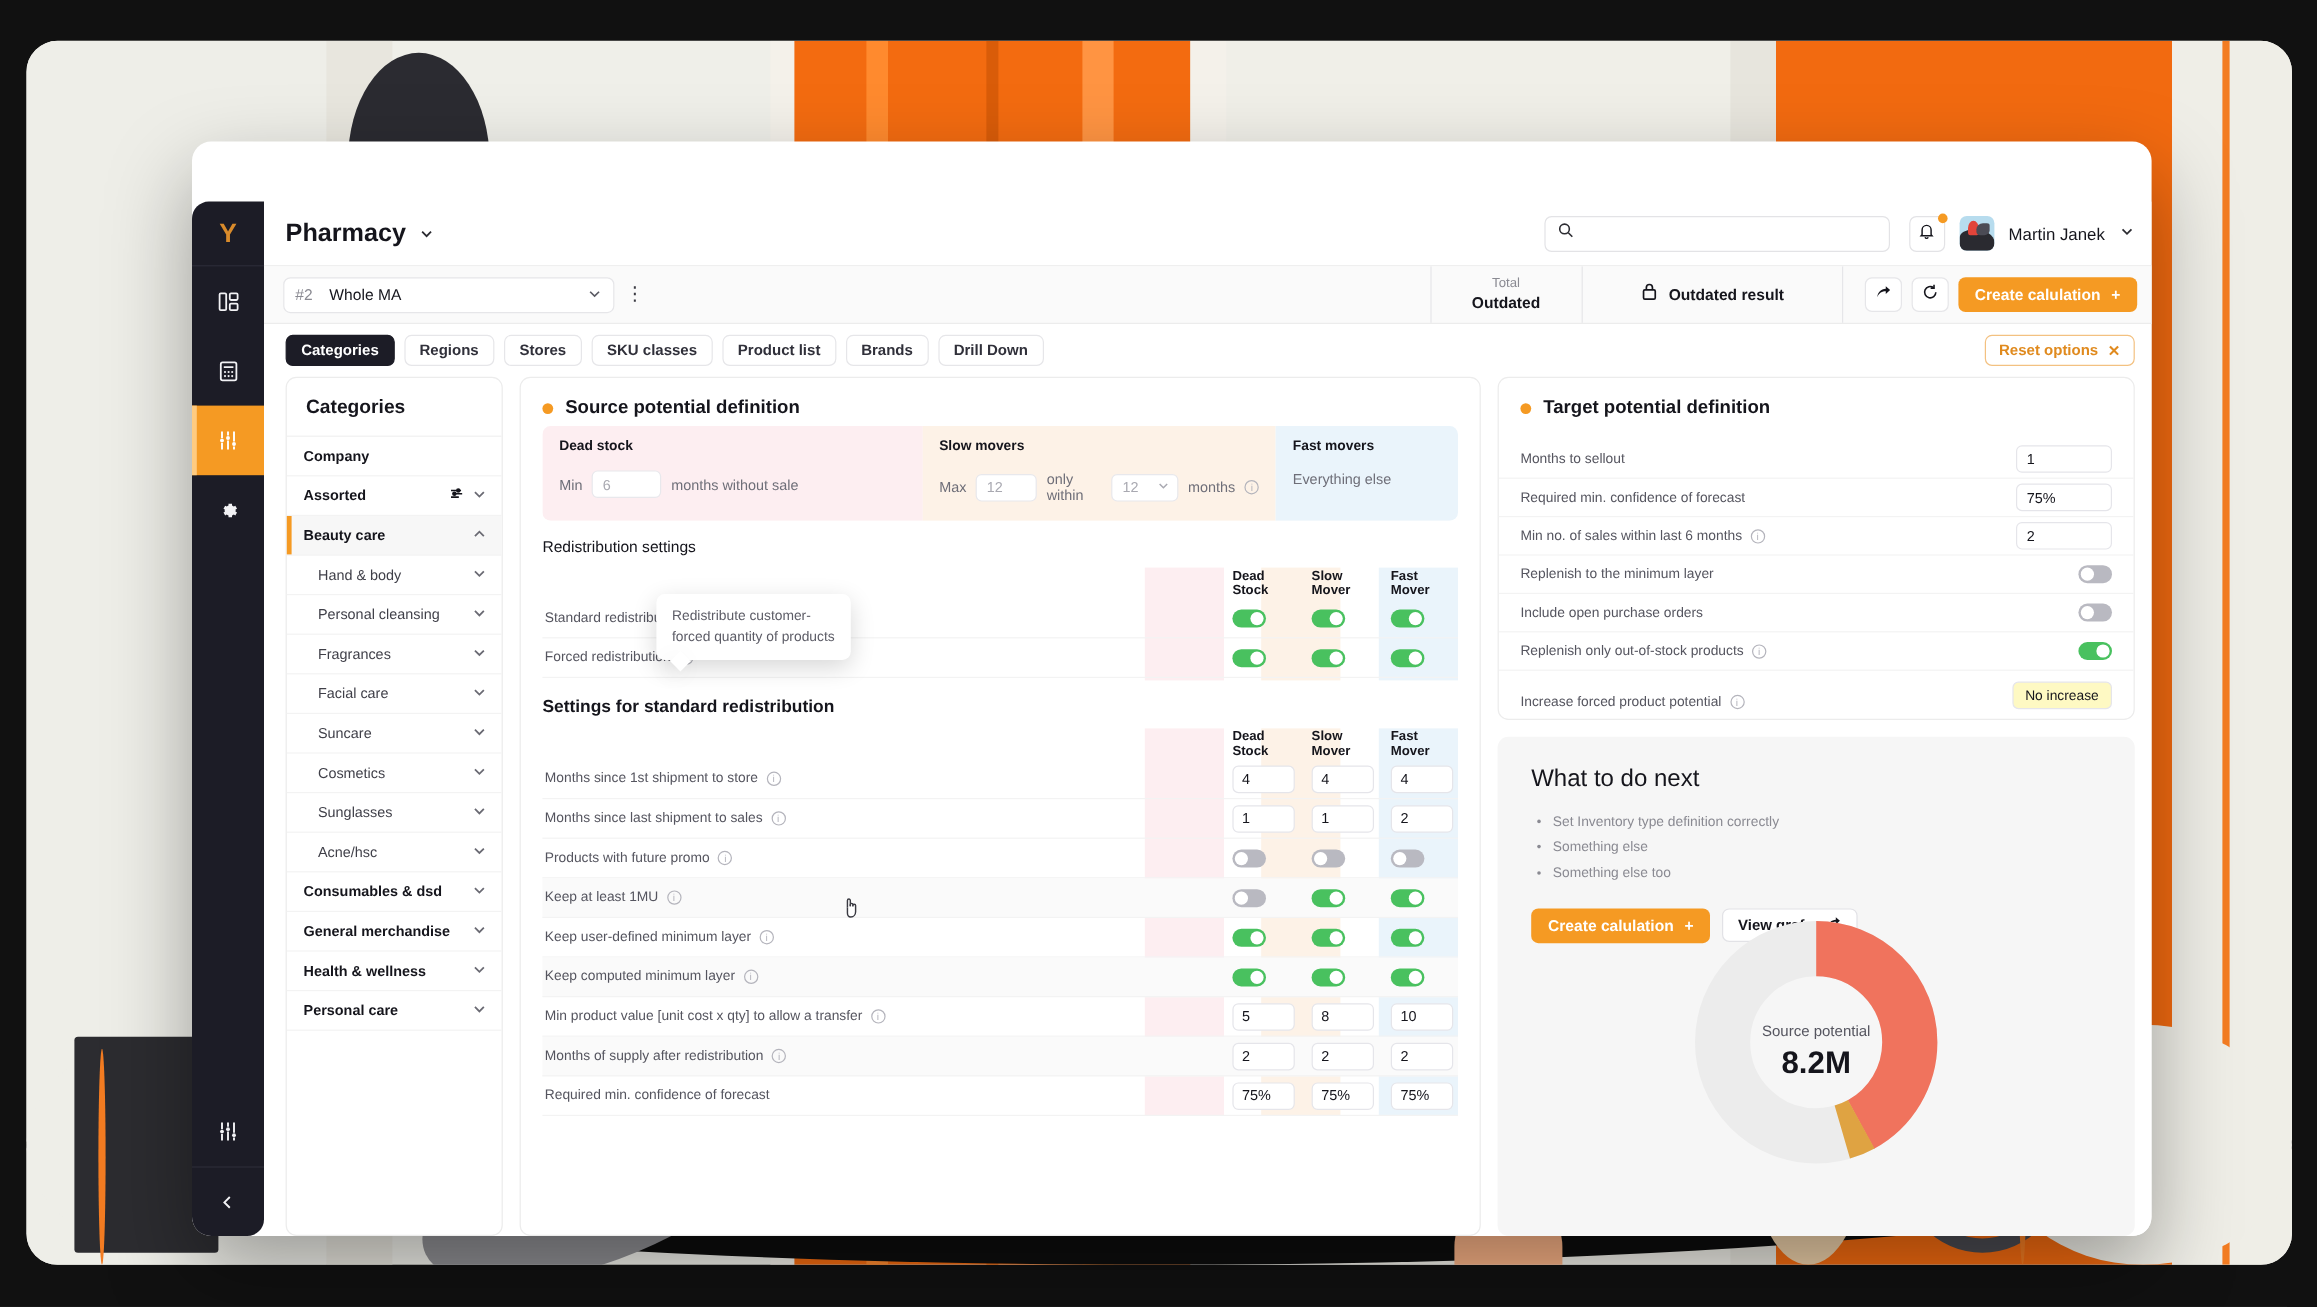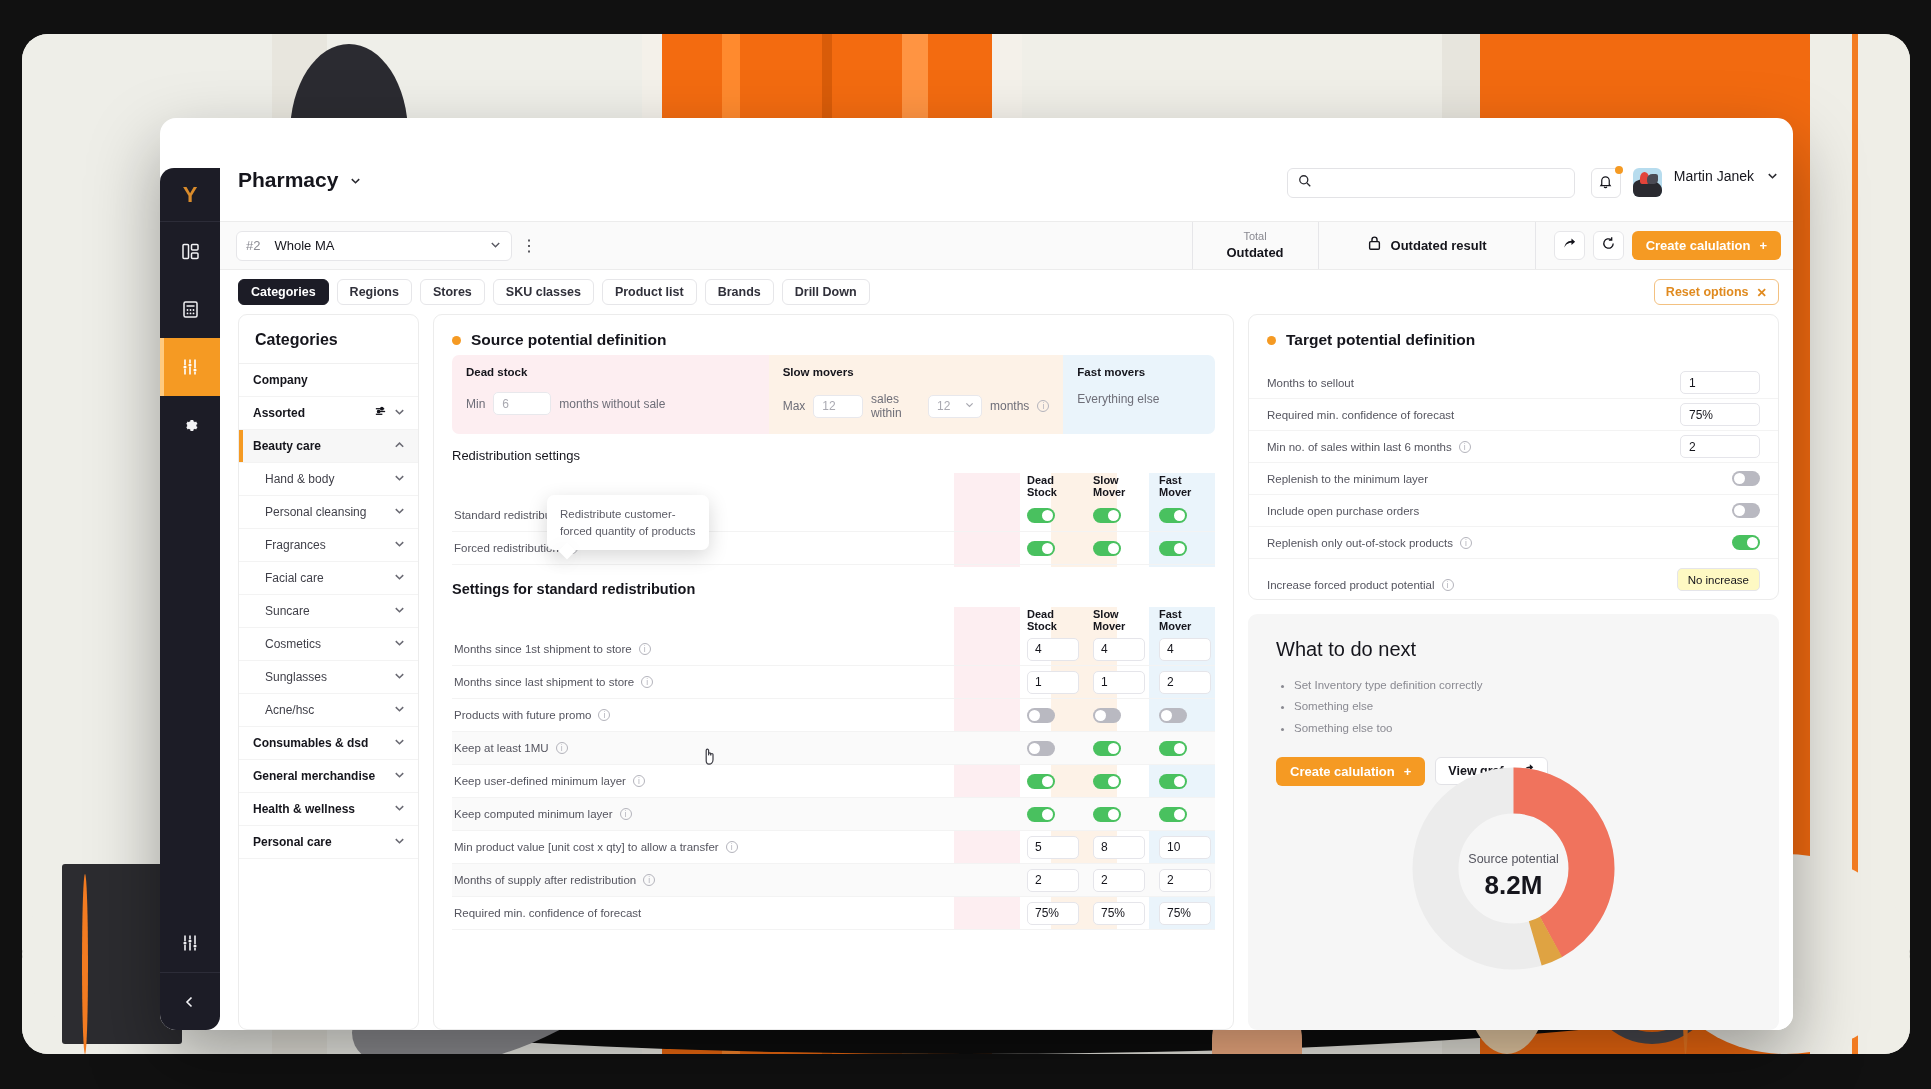--- a/index.html
+++ b/index.html
@@ -62,7 +62,7 @@
   #maincol { flex:1 1 auto; display:flex; flex-direction:column; min-width:0; background:#fff; }
 
   
-  #hdr { height:54px; display:flex; align-items:flex-start; padding:0 14px 0 18px; border-bottom:1px solid #ececec; }
+  #hdr { height:54px; display:flex; align-items:center; padding:0 14px 0 18px; border-bottom:1px solid #ececec; }
   #hdr .proj { display:flex; align-items:center; gap:11px; font-size:21px; font-weight:700; color:#15151c; cursor:pointer; }
   #hdr .grow { flex:1 1 auto; }
   .searchbox {

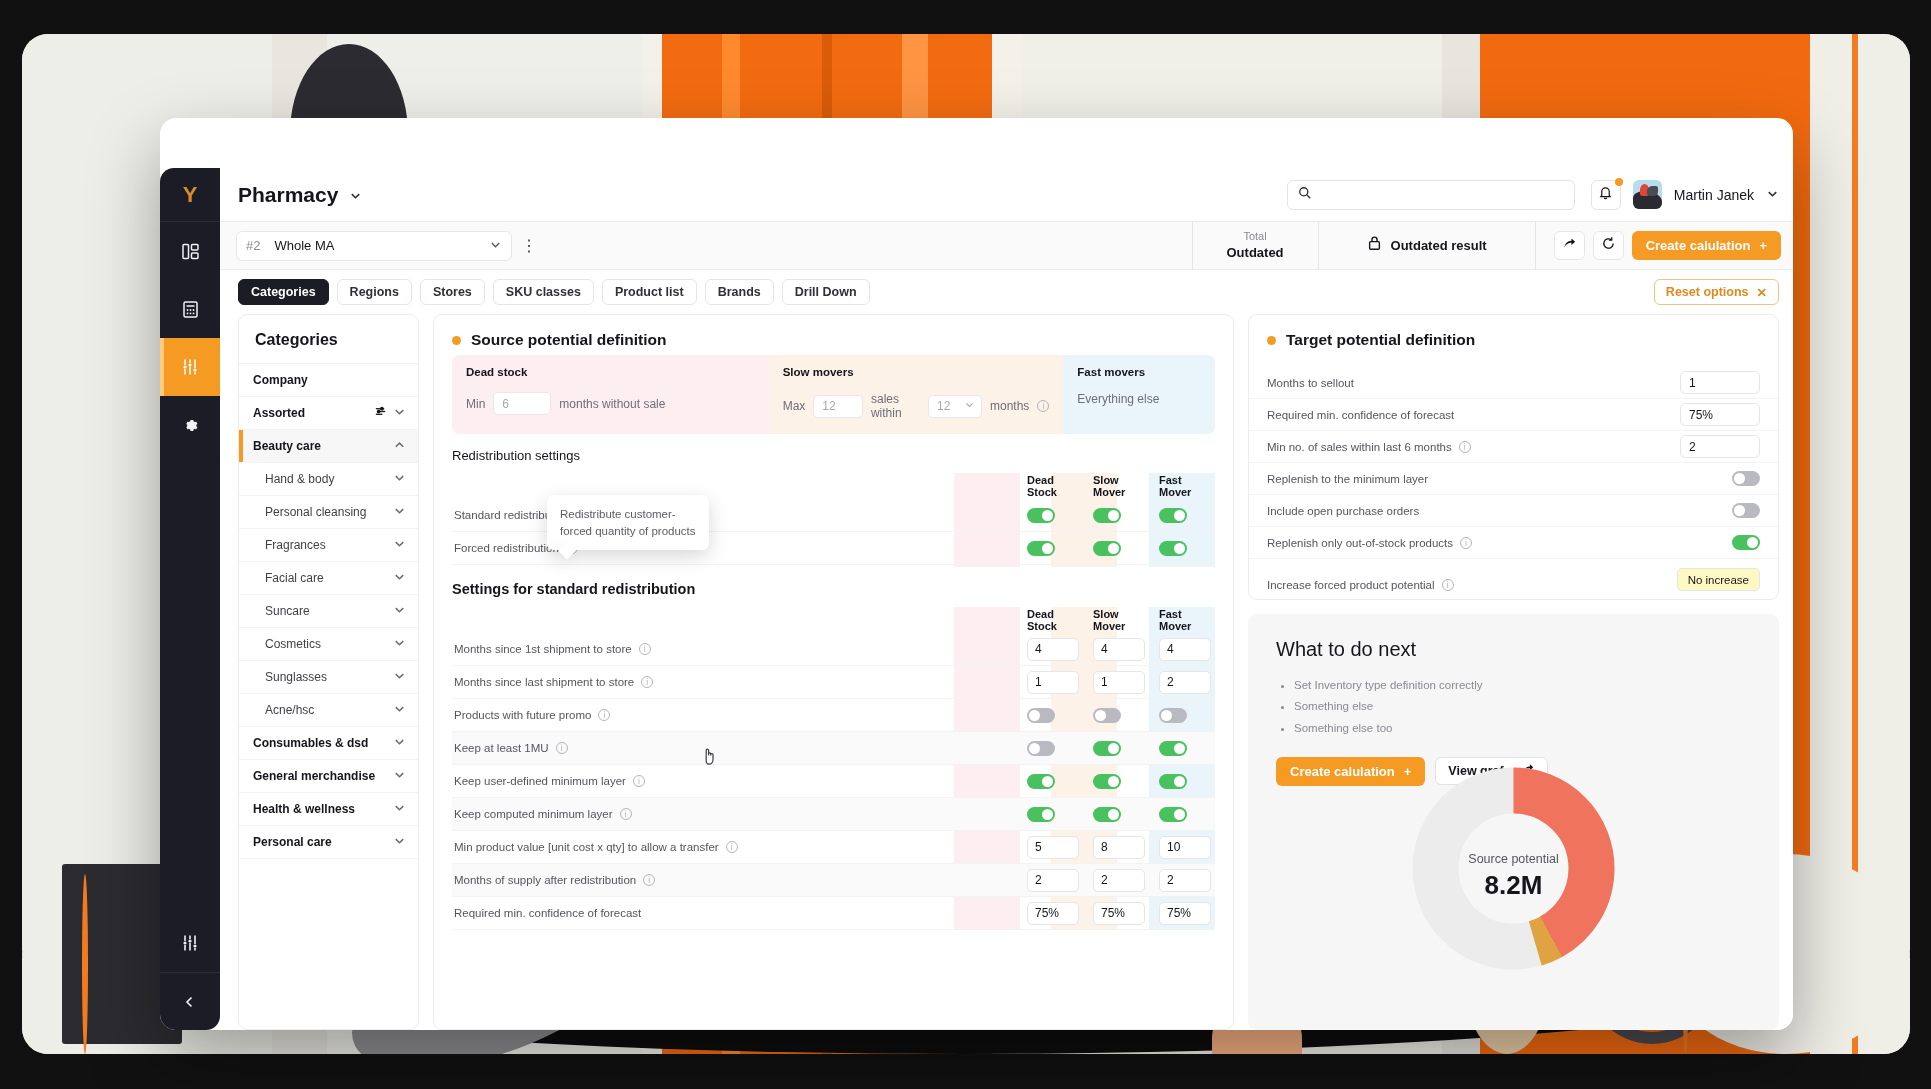--- a/index.html
+++ b/index.html
@@ -602,7 +602,7 @@
               <div class="bd">
                 <span>Max</span>
                 <span class="minput">12</span>
-                <span>sales within</span>
+                <span>only within</span>
                 <span class="minput sel2">
                   <span>12</span>
                   <span>

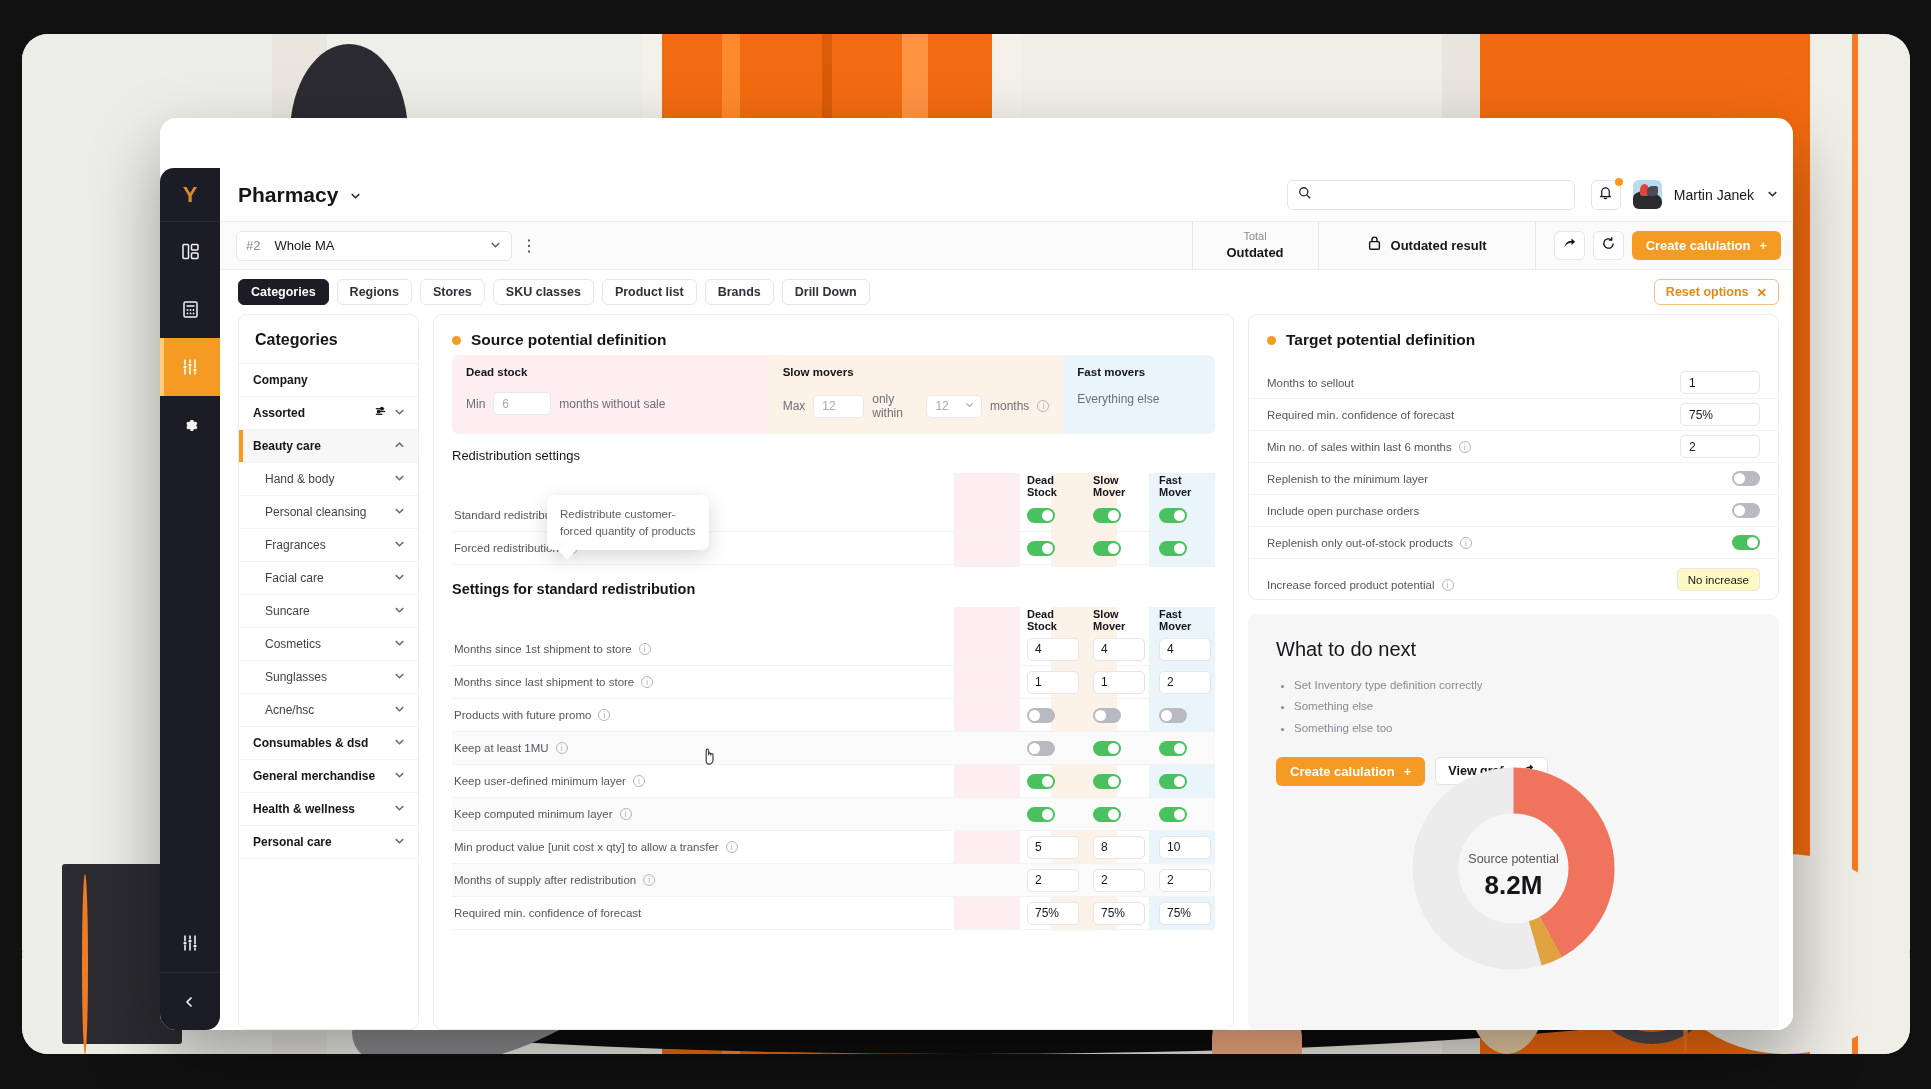--- a/index.html
+++ b/index.html
@@ -719,7 +719,7 @@
                 </div>
                 <div class="mrow">
                   <div class="lab">
-                    <span>Months since last shipment to store</span>
+                    <span>Months since last shipment to sales</span>
                     <span class="info">i</span>
                   </div>
                   <div class="gap31"></div>

